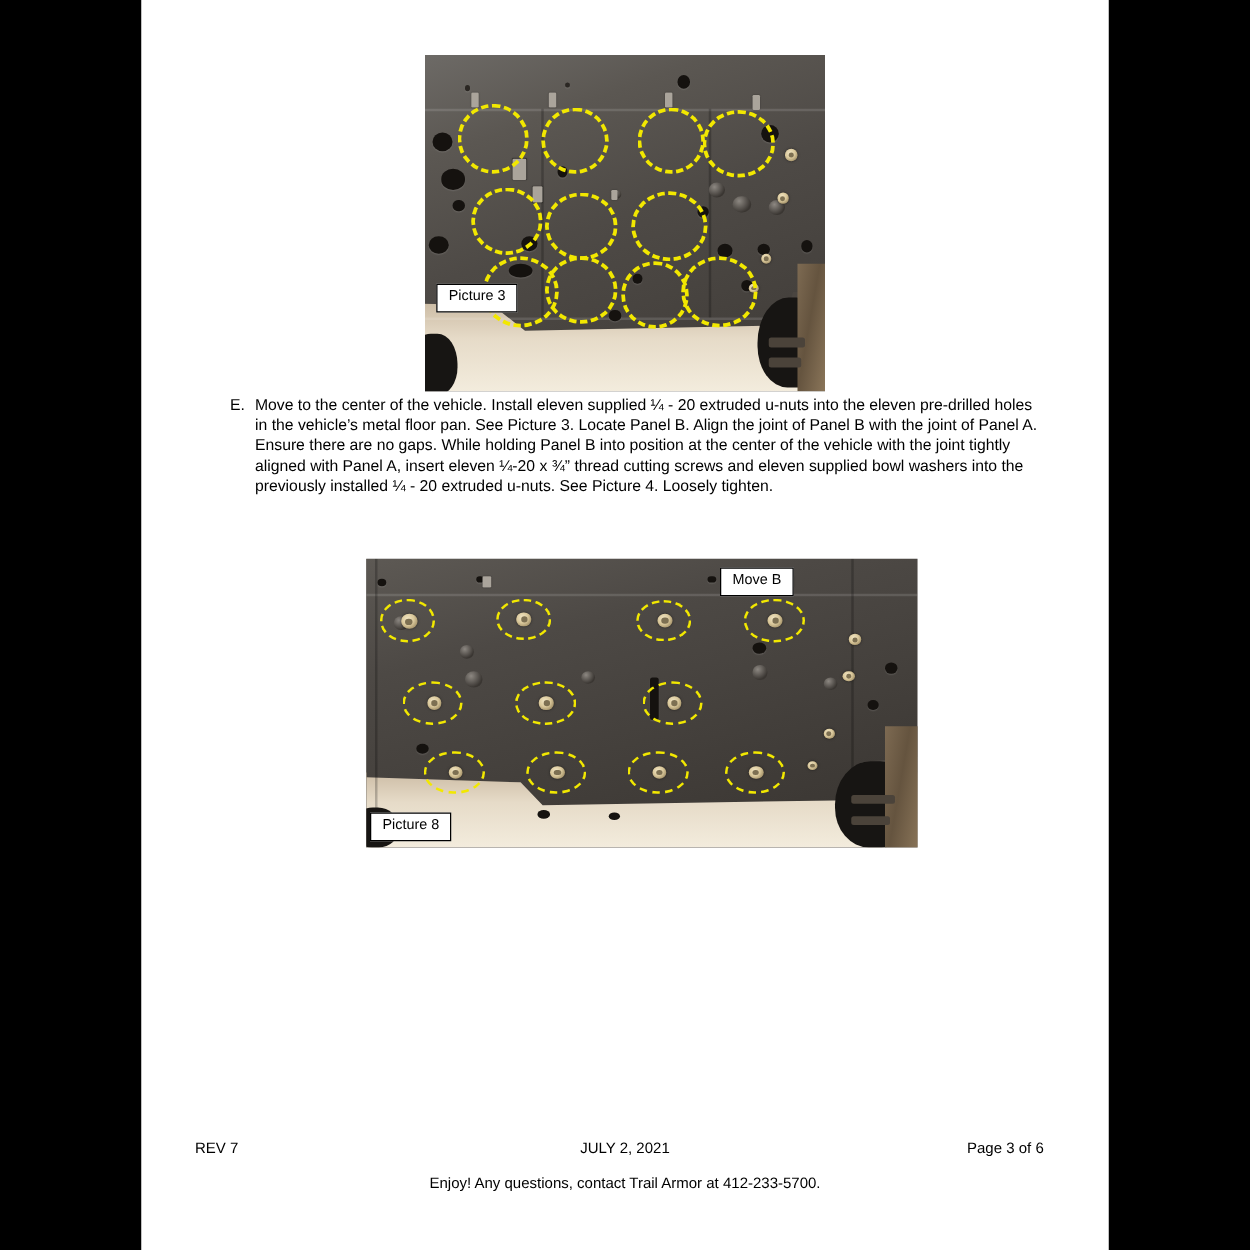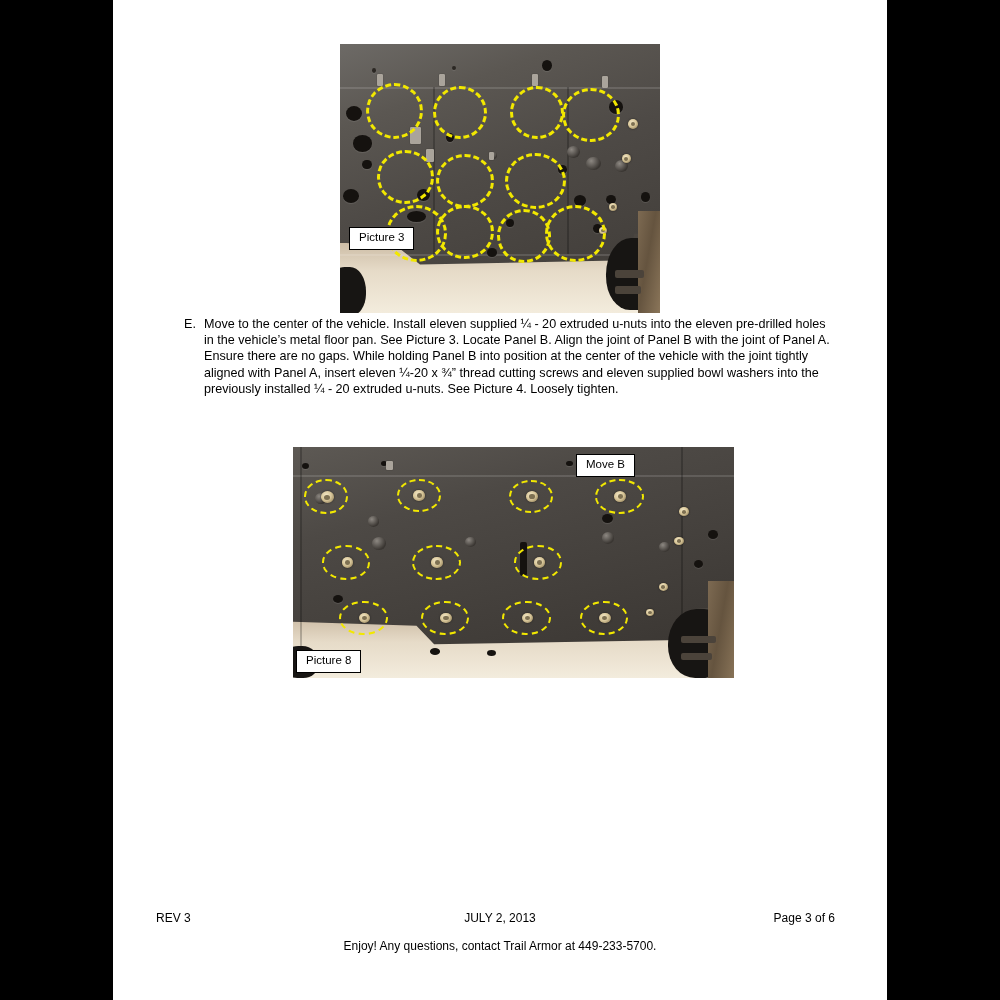--- a/index.html
+++ b/index.html
@@ -336,7 +336,7 @@
   </div>
 
   <div class="footer-row">
-    <div class="footer-left">REV 3</div>
+    <div class="footer-left">REV 7</div>
     <div class="footer-mid">JULY 2, 2013</div>
     <div class="footer-right">Page 3 of 6</div>
   </div>

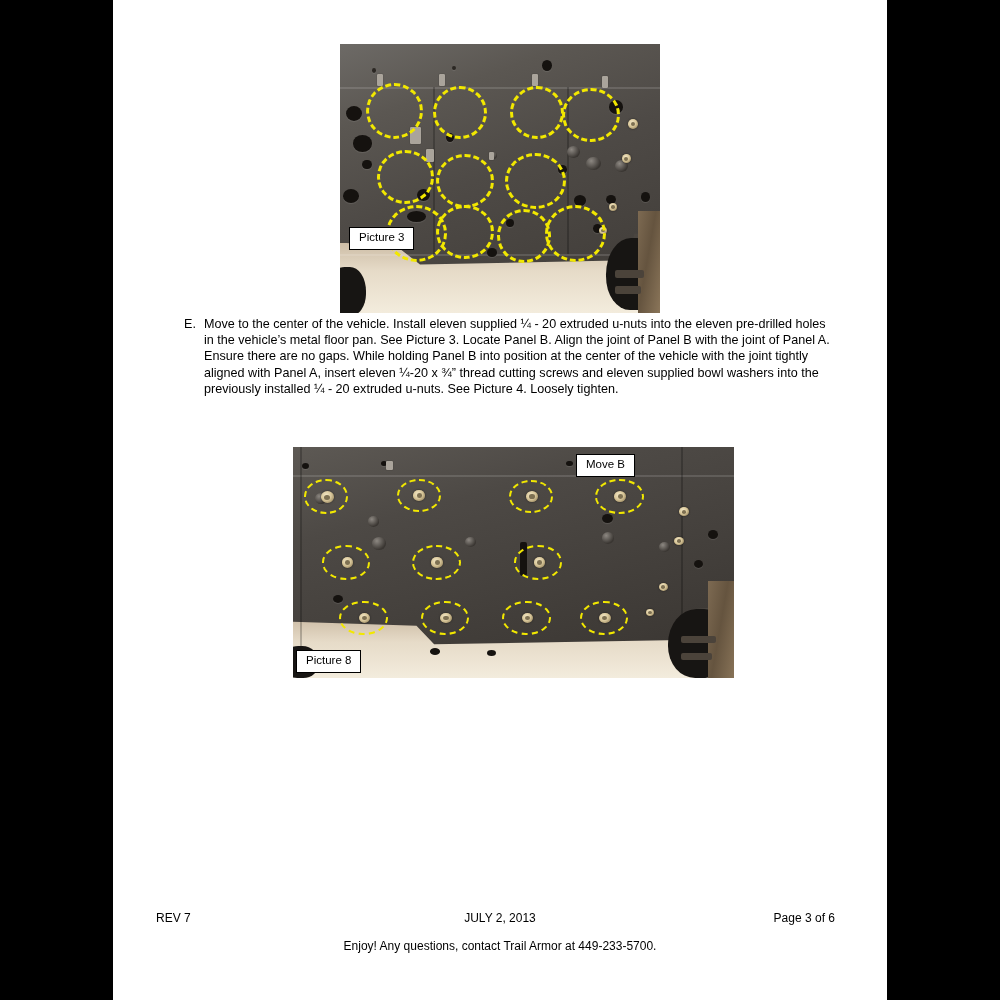--- a/index.html
+++ b/index.html
@@ -337,7 +337,7 @@
 
   <div class="footer-row">
     <div class="footer-left">REV 7</div>
-    <div class="footer-mid">JULY 2, 2013</div>
+    <div class="footer-mid">JULY 2, 2021</div>
     <div class="footer-right">Page 3 of 6</div>
   </div>
   <div class="footer-note">Enjoy!  Any questions, contact Trail Armor at 449-233-5700.</div>

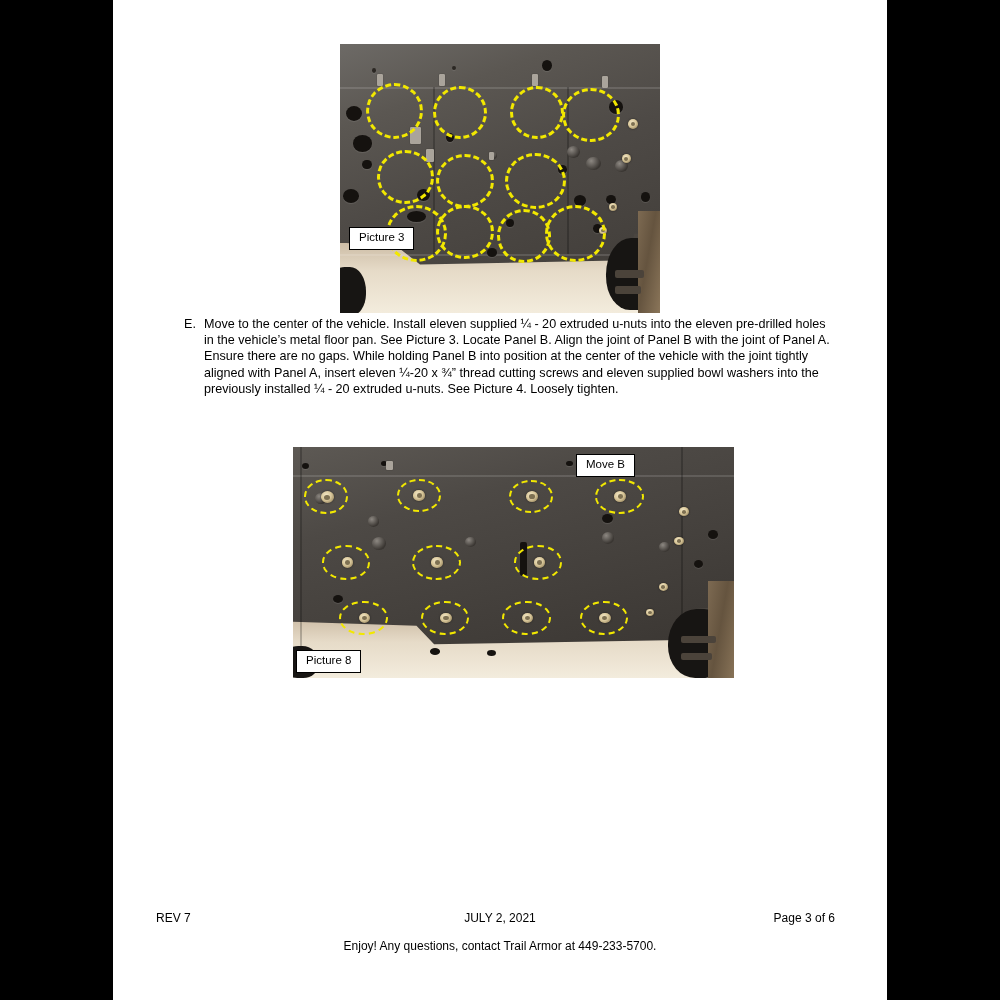--- a/index.html
+++ b/index.html
@@ -340,7 +340,7 @@
     <div class="footer-mid">JULY 2, 2021</div>
     <div class="footer-right">Page 3 of 6</div>
   </div>
-  <div class="footer-note">Enjoy!  Any questions, contact Trail Armor at 449-233-5700.</div>
+  <div class="footer-note">Enjoy!  Any questions, contact Trail Armor at 412-233-5700.</div>
 
 </div>
 

